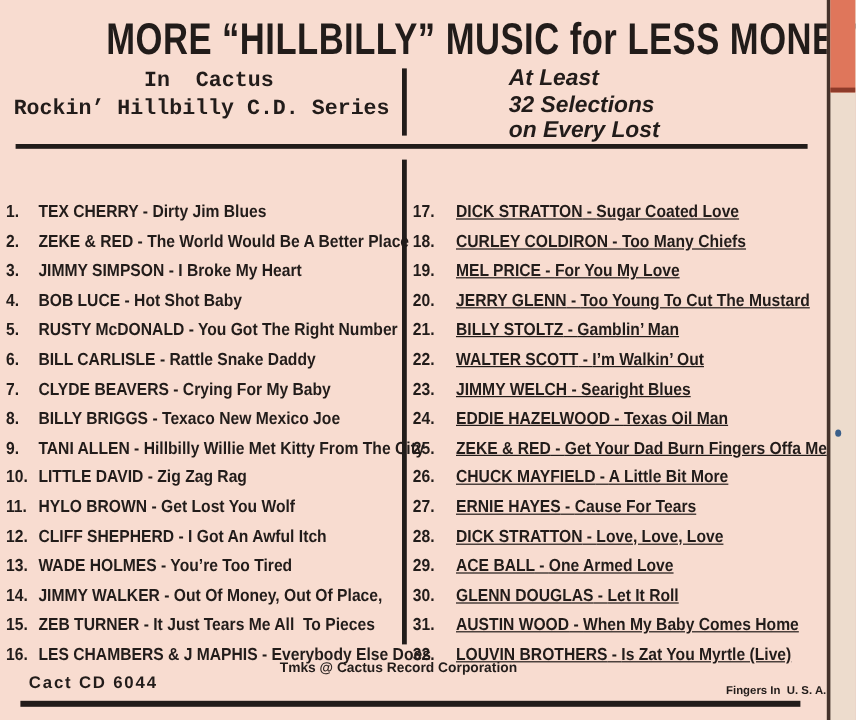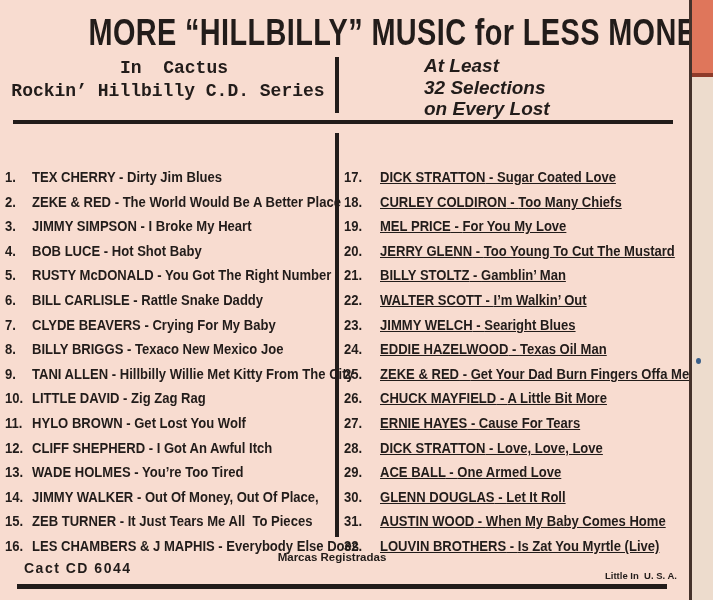--- a/index.html
+++ b/index.html
@@ -217,6 +217,7 @@
   <div class="catalog">Cact CD 6044</div>
 
   <div class="tmks">
+    <div>Tmks @ Cactus Record Corporation</div>
     <div>Marcas Registradas</div>
   </div>
 

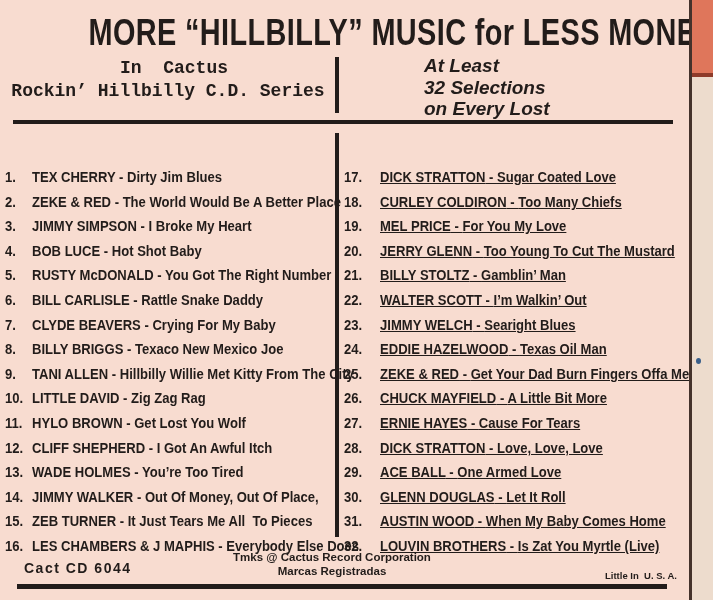--- a/index.html
+++ b/index.html
@@ -218,7 +218,6 @@
 
   <div class="tmks">
     <div>Tmks @ Cactus Record Corporation</div>
-    <div>Marcas Registradas</div>
   </div>
 
   <div class="printed">Little In  U. S. A.</div>

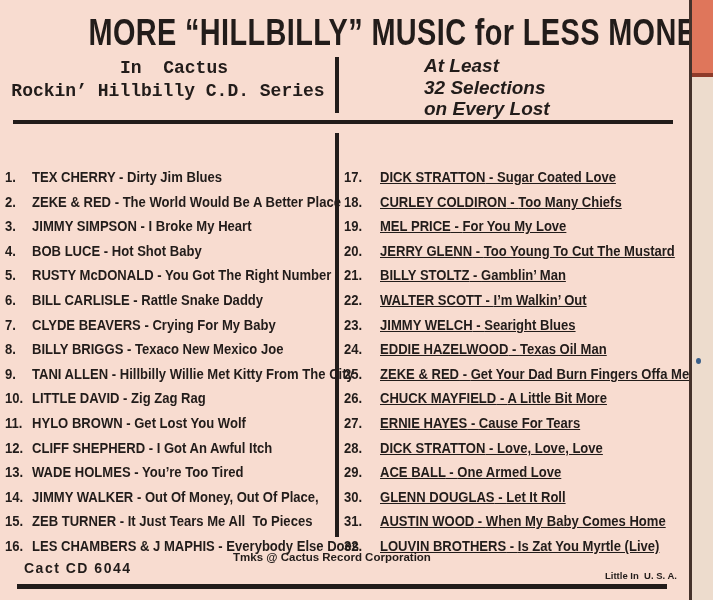--- a/index.html
+++ b/index.html
@@ -220,7 +220,7 @@
     <div>Tmks @ Cactus Record Corporation</div>
   </div>
 
-  <div class="printed">Little In  U. S. A.</div>
+  <div class="printed">Fingers In  U. S. A.</div>
 
   <div class="hrule-bottom"></div>
 

